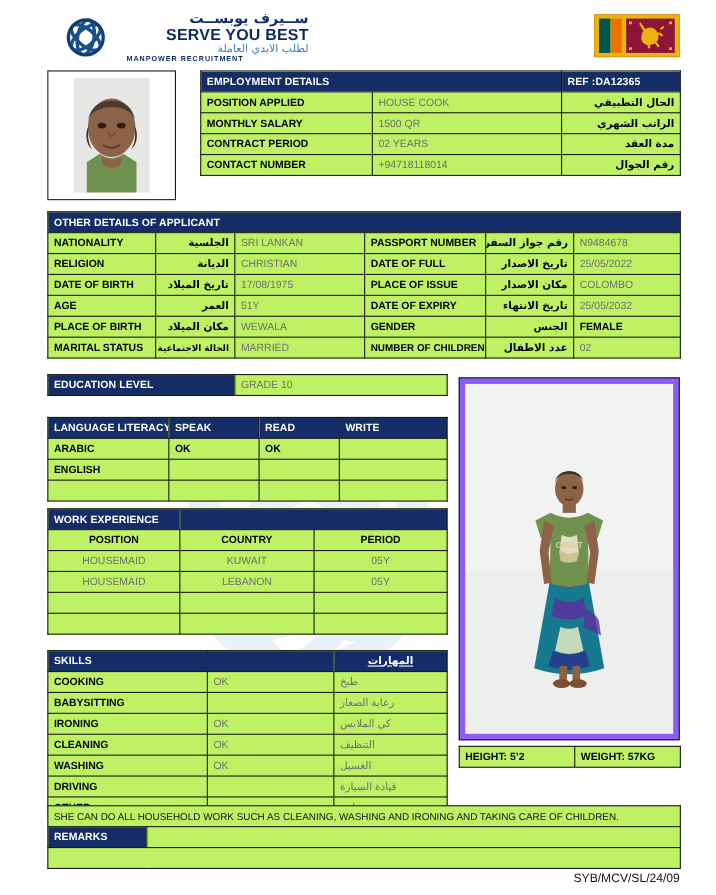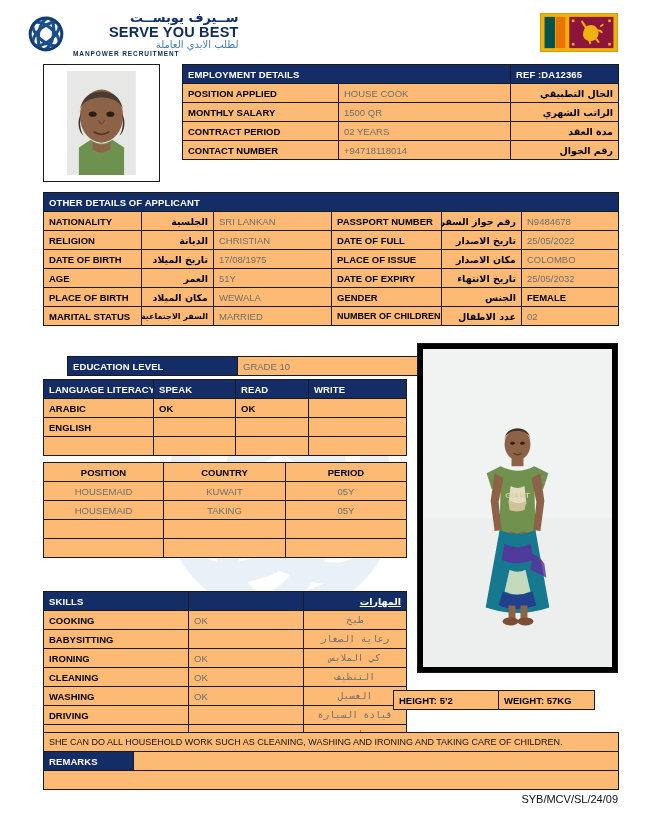--- a/index.html
+++ b/index.html
@@ -31,7 +31,7 @@
   .header {
     position: absolute; left: 0; top: 0; width: 651px; height: 62px;
   }
-  .logo { position: absolute; left: 24px; top: 10px; display: flex; align-items: center; gap: 5px;}
+  .logo { position: absolute; left: 56px; top: 10px; display: flex; align-items: center; gap: 15px;}
   .logo-mark { width: 44px; height: 44px; flex: 0 0 44px; }
   .logo-text { line-height: 1; padding-top: 1px;}
   .logo-ar {

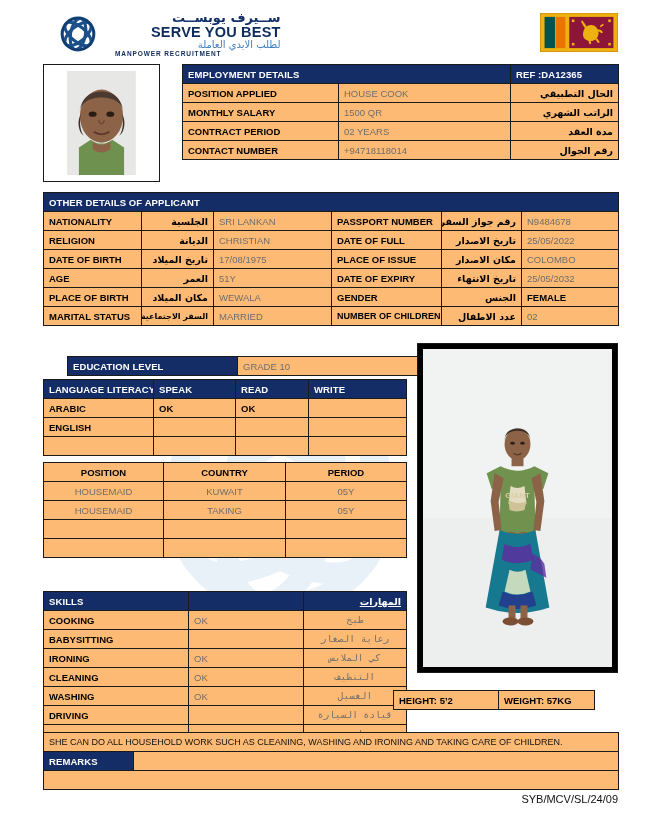--- a/index.html
+++ b/index.html
@@ -58,7 +58,7 @@
   .blk { position: absolute; }
   table.grid {
     border-collapse: collapse; width: 100%;
-    table-layout: fixed; background: #fdba74;
+    table-layout: fixed; background: #bef264;
   }
   table.grid td, table.grid th {
     border: 1px solid #1b1b1b;

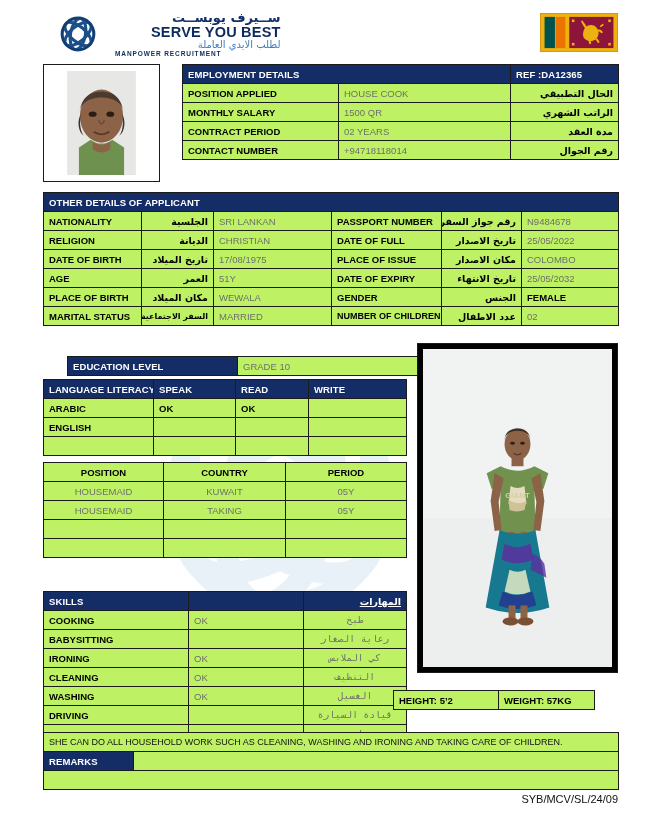--- a/index.html
+++ b/index.html
@@ -274,7 +274,7 @@
         </tr>
         <tr>
           <td class="lbl">MARITAL STATUS</td>
-          <td class="ar" style="font-size:8px">السفر الاجتماعية</td>
+          <td class="ar" style="font-size:8px">الحالة الاجتماعية</td>
           <td class="val">MARRIED</td>
           <td class="lbl" style="font-size:9px">NUMBER OF CHILDREN</td>
           <td class="ar">عدد الاطفال</td>

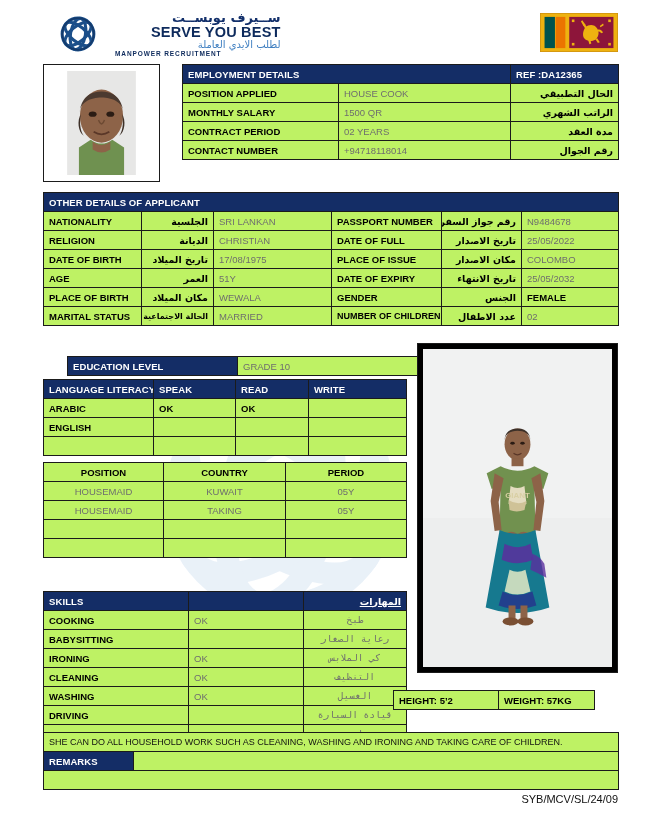--- a/index.html
+++ b/index.html
@@ -284,7 +284,7 @@
     </table>
   </div>
 
-  <div class="blk" style="left:43px; top:356px; width:363px;margin-left:24px;">
+  <div class="blk" style="left:43px; top:340px; width:363px;">
     <table class="grid">
       <colgroup>
           <col style="width:170px">

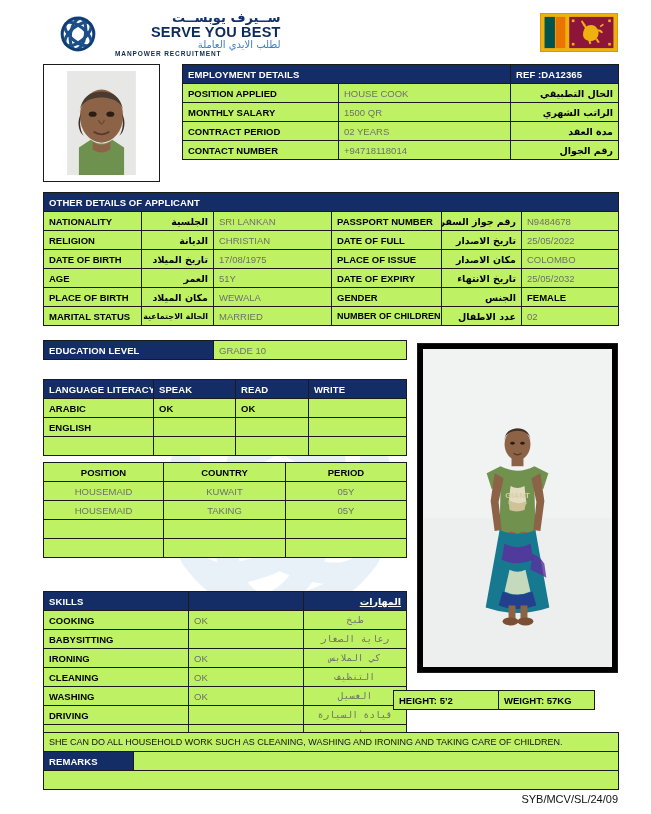--- a/index.html
+++ b/index.html
@@ -345,6 +345,10 @@
         </colgroup>
       <tbody>
         <tr>
+          <td class="bar">WORK EXPERIENCE</td>
+          <td class="bar-plain" colspan="2"></td>
+        </tr>
+        <tr>
           <td class="lbl ctr">POSITION</td>
           <td class="lbl ctr">COUNTRY</td>
           <td class="lbl ctr">PERIOD</td>

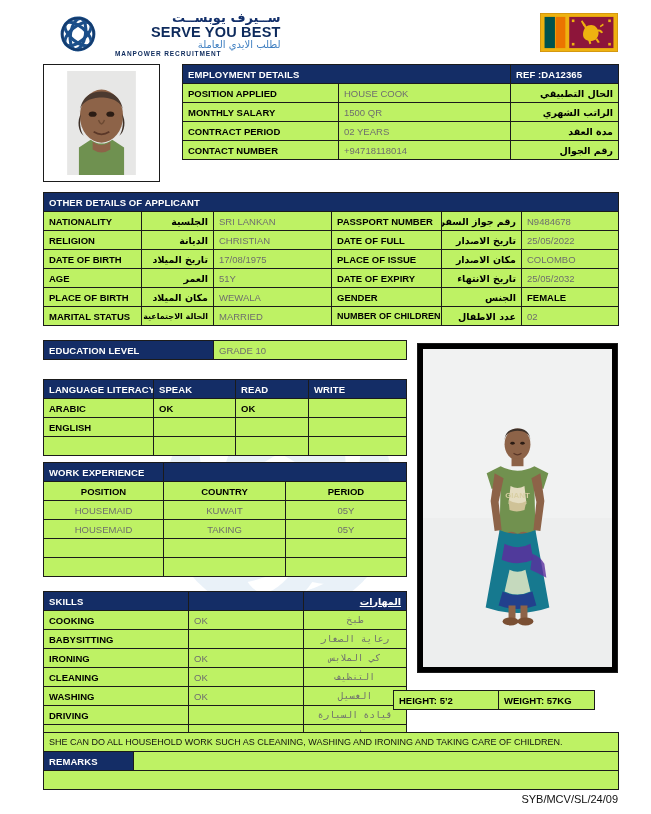--- a/index.html
+++ b/index.html
@@ -98,7 +98,7 @@
   .photo-box .inner { width: 100%; height: 100%; position: relative; overflow: hidden; }
   .full-photo-box {
     position: absolute; left: 417px; top: 343px; width: 201px; height: 330px;
-    border: 1px solid #1b1b1b; background: #000000; padding: 5px;
+    border: 1px solid #1b1b1b; background: #8b5cf6; padding: 5px;
   }
   .full-photo-box .inner { width: 100%; height: 100%; position: relative; overflow: hidden; background:#eceded;}
 

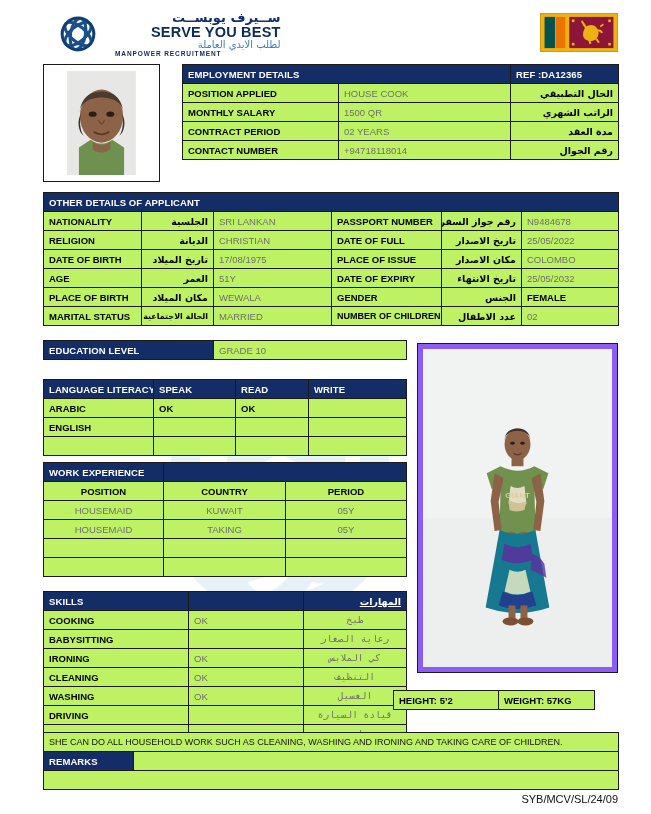--- a/index.html
+++ b/index.html
@@ -360,7 +360,7 @@
         </tr>
         <tr>
           <td class="val ctr">HOUSEMAID</td>
-          <td class="val ctr">TAKING</td>
+          <td class="val ctr">LEBANON</td>
           <td class="val ctr">05Y</td>
         </tr>
         <tr>

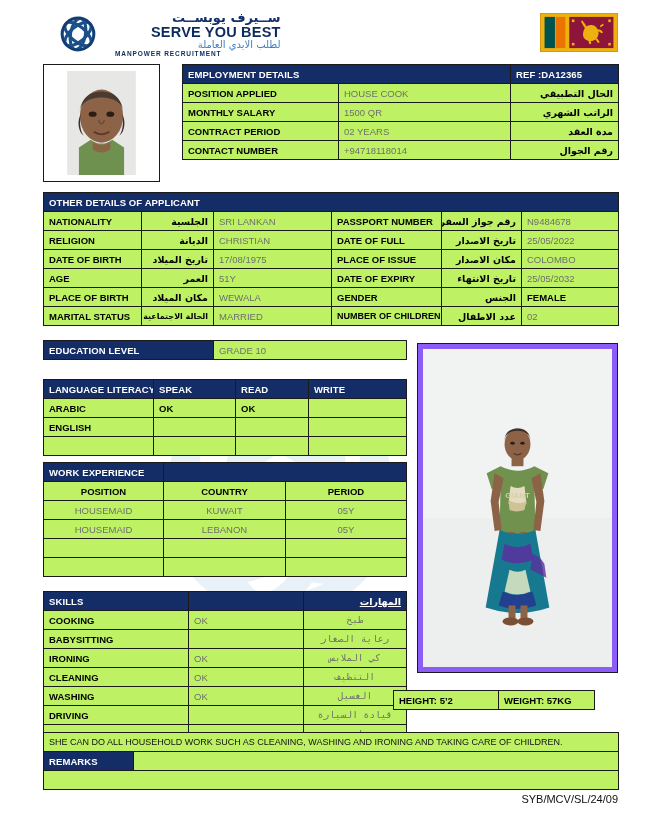--- a/index.html
+++ b/index.html
@@ -86,7 +86,7 @@
   }
   .ar-bar {
     font-family: "DejaVu Sans", sans-serif;
-    direction: rtl; text-align: right; font-size: 9px; color: #fff; text-decoration: underline;
+    direction: rtl; text-align: center; font-size: 9px; color: #fff; text-decoration: underline;
   }
   .ctr { text-align: center; }
 

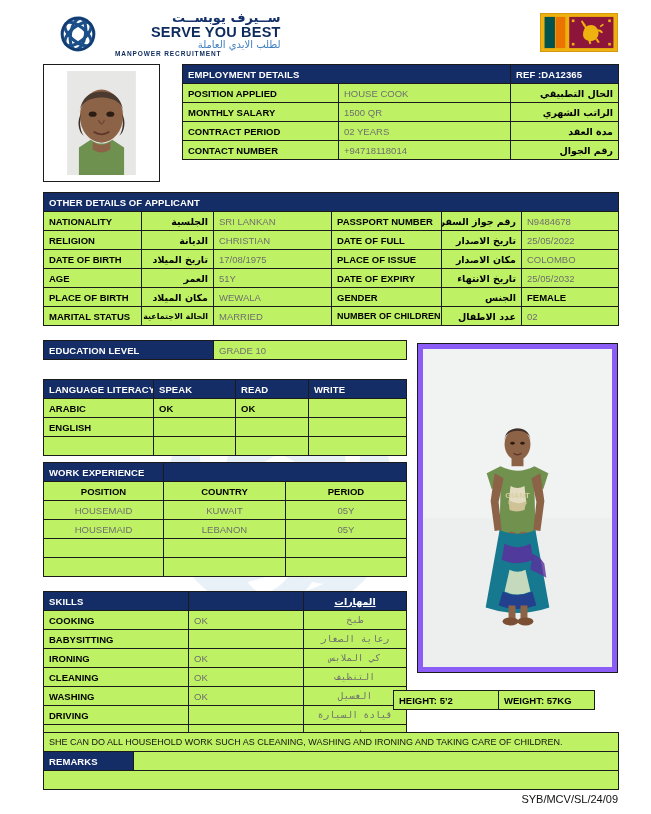--- a/index.html
+++ b/index.html
@@ -81,8 +81,8 @@
     direction: rtl; text-align: right; font-weight: bold; font-size: 9px; color: #000;
   }
   .ar-light {
-    font-family: Liberation Mono, monospace;
-    direction: rtl; text-align: center; font-size: 9px; color: #6e6e6e;
+    font-family: Liberation Sans, sans-serif;
+    direction: rtl; text-align: left; font-size: 9px; color: #6e6e6e;
   }
   .ar-bar {
     font-family: "DejaVu Sans", sans-serif;

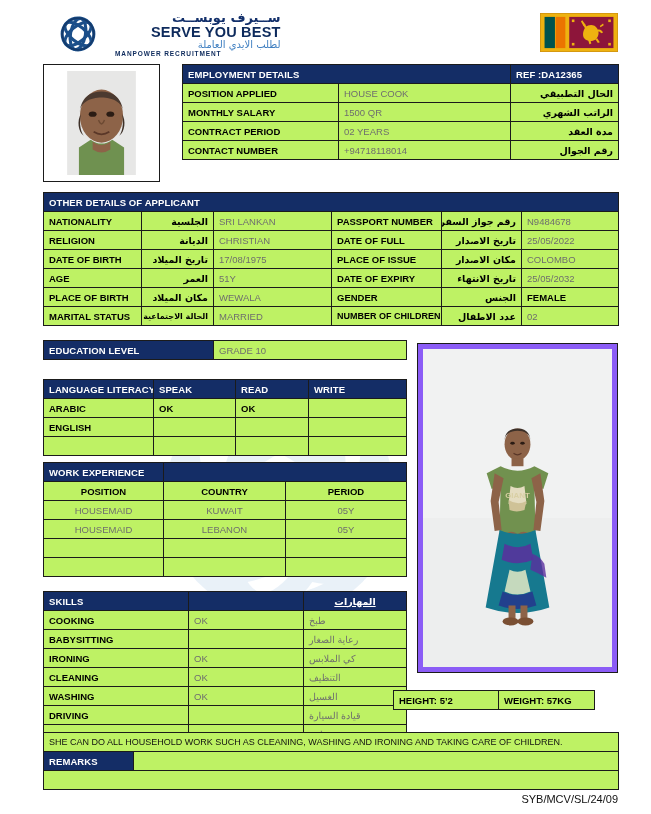--- a/index.html
+++ b/index.html
@@ -468,7 +468,7 @@
     </div>
   </div>
 
-  <div class="blk" style="left:393px; top:678px; width:201px;margin-top:12px;">
+  <div class="blk" style="left:417px; top:678px; width:201px;">
     <table class="grid">
       <colgroup>
           <col style="width:105px">

